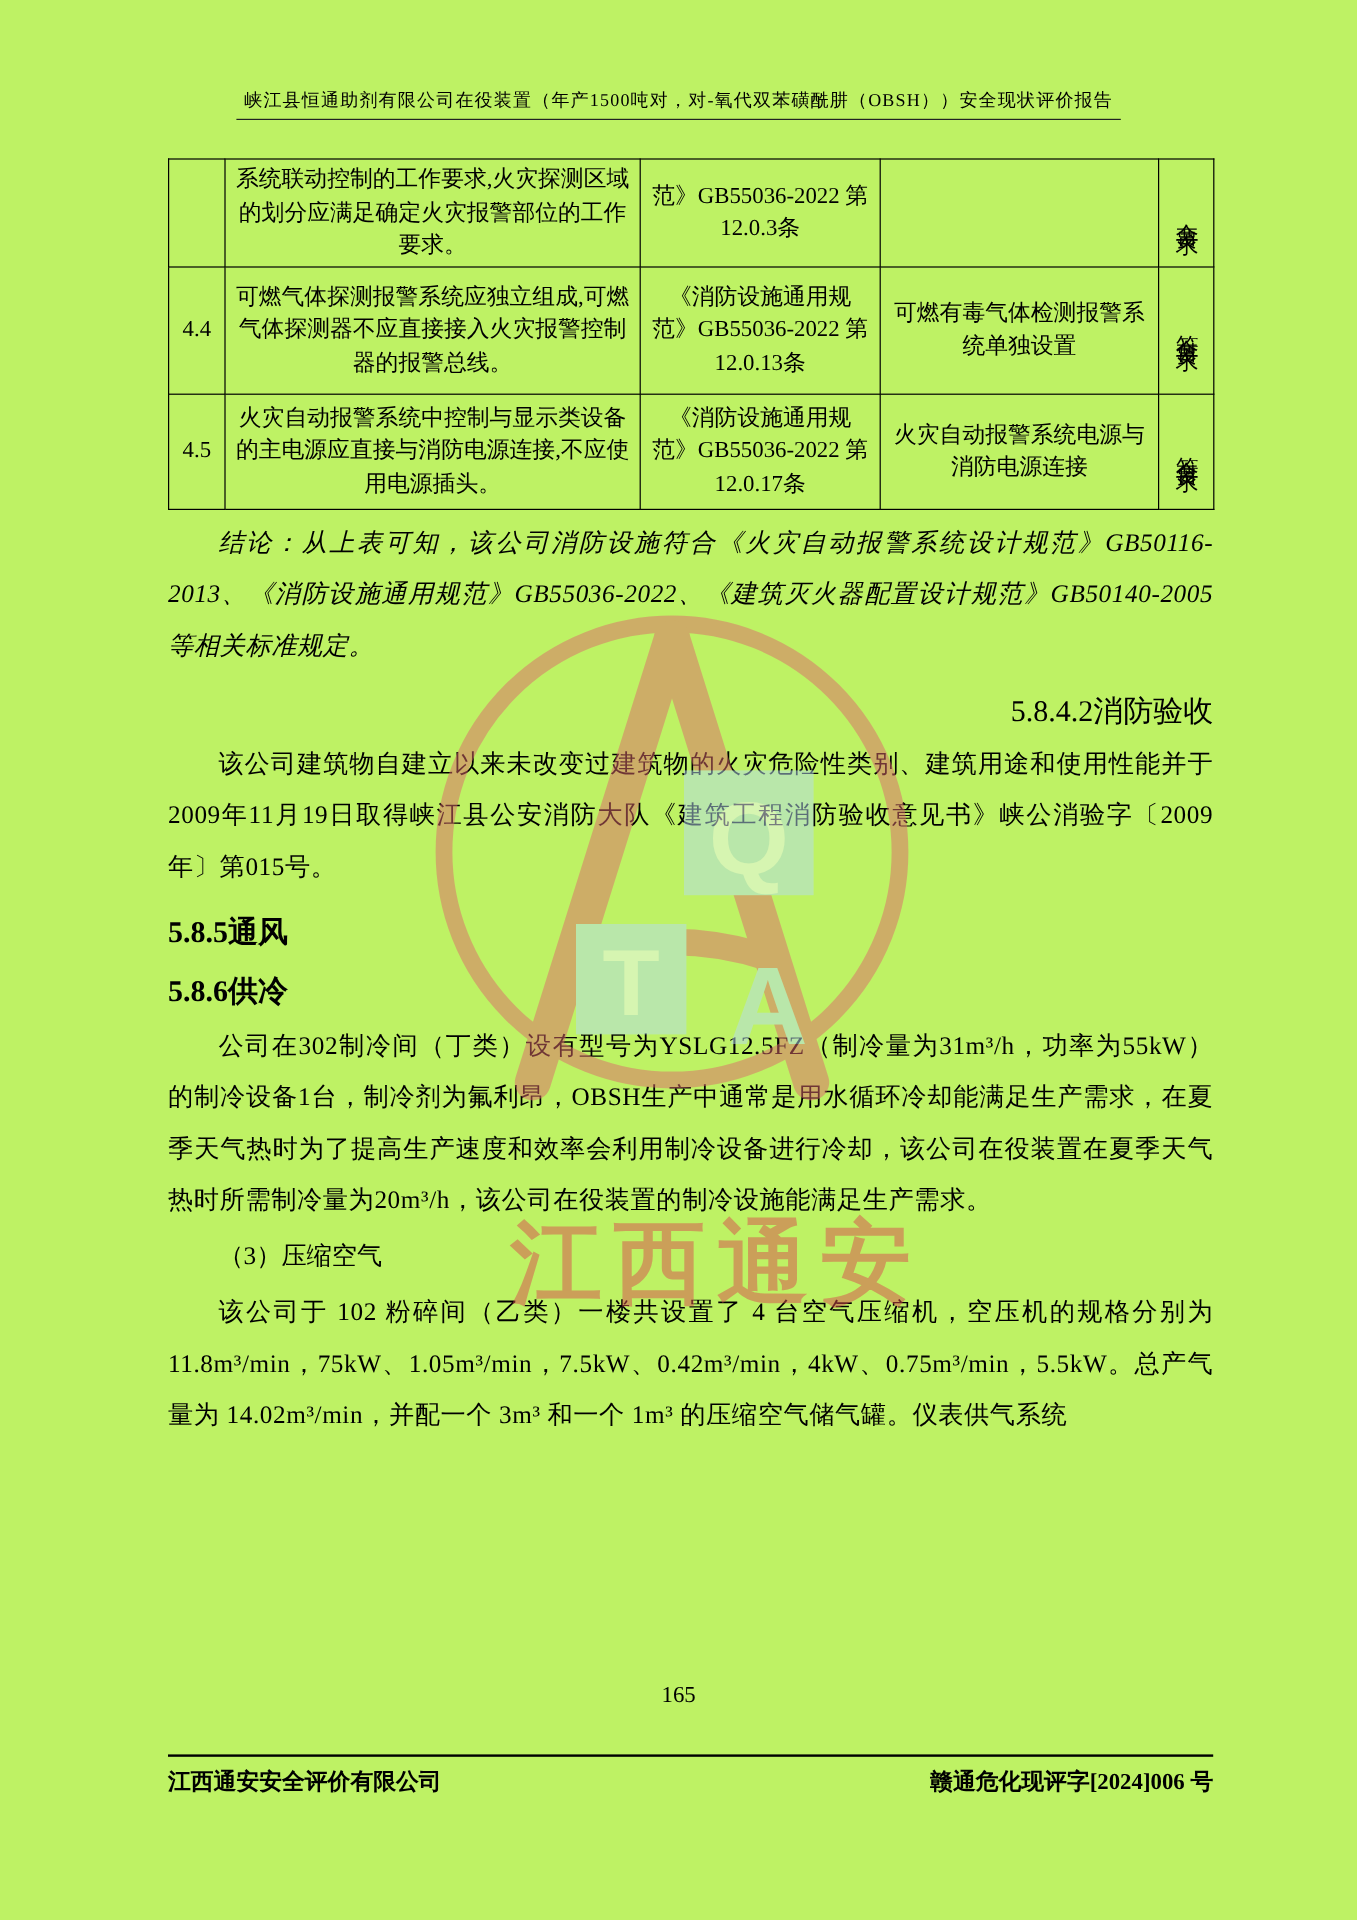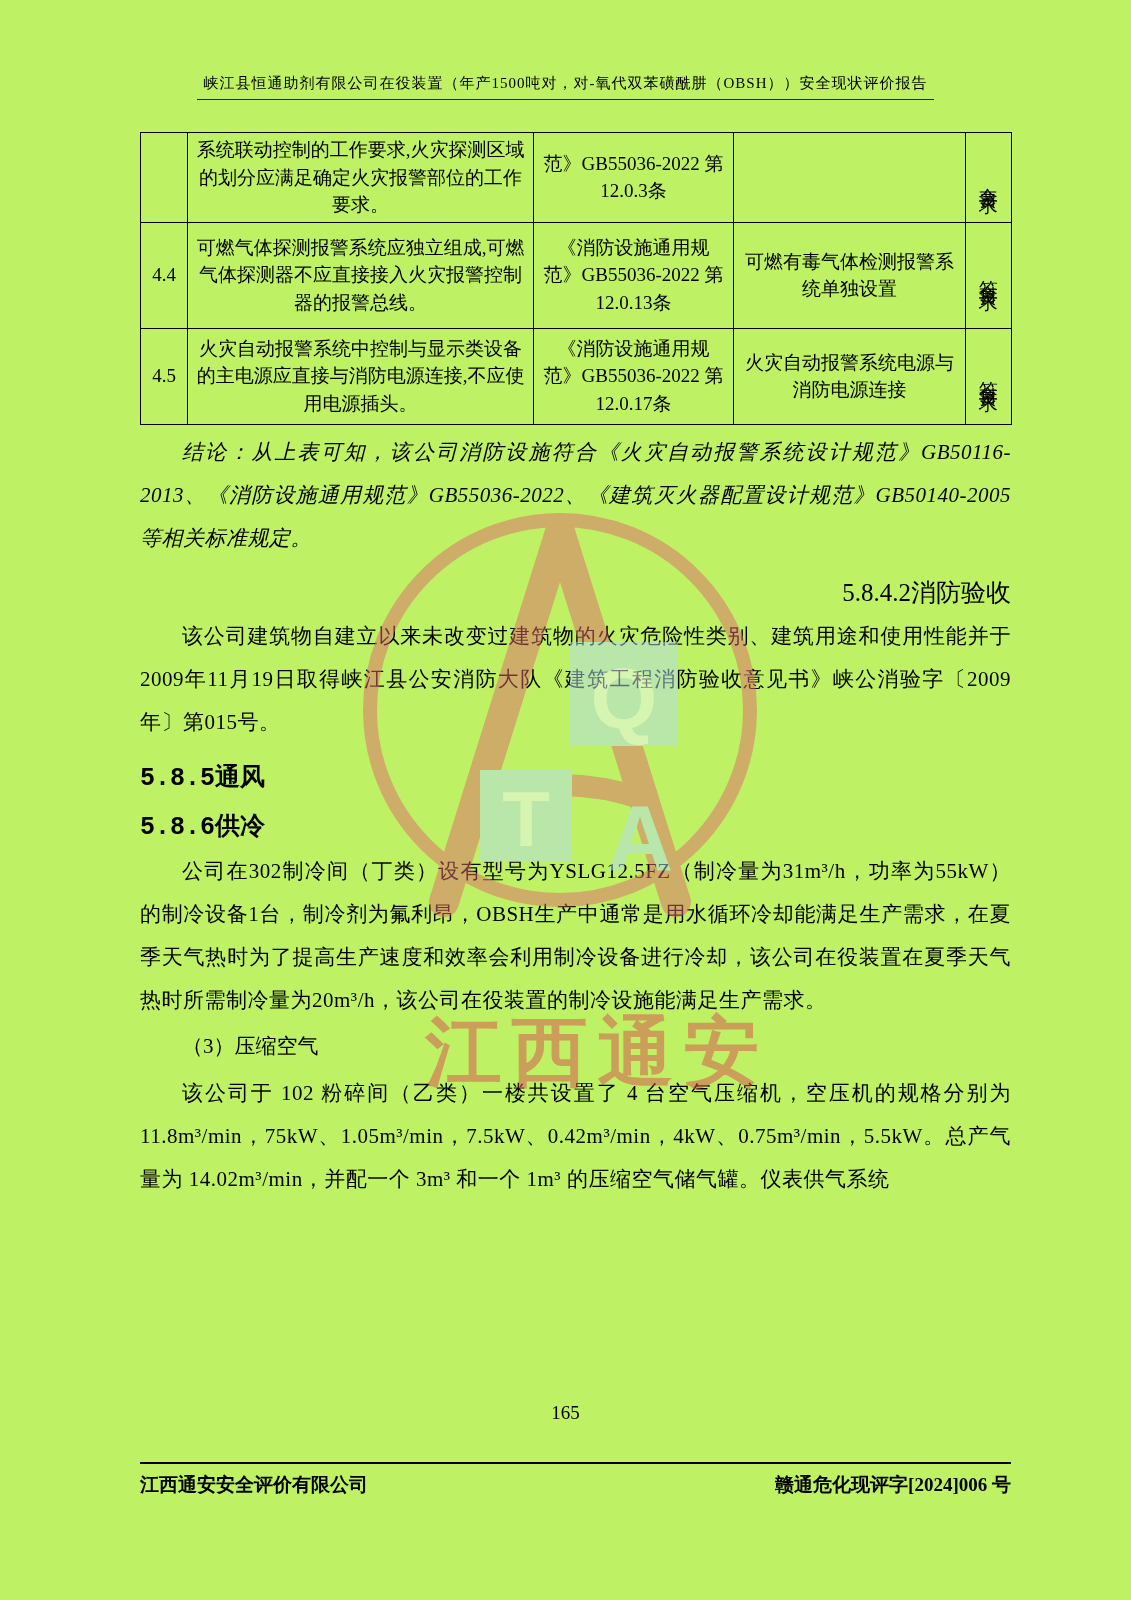--- a/index.html
+++ b/index.html
@@ -45,7 +45,7 @@
   }
   .para.tight { line-height:2.05; }
   .h-sub { font-size:25px; font-weight:normal; margin:16px 0 6px 0; padding-left:2.6em;text-align:right; }
-  .h-main { font-size:25px; font-weight:bold; margin:16px 0 8px 0;font-family:Liberation Mono, monospace; }
+  .h-main { font-size:25px; font-weight:bold; margin:16px 0 8px 0; }
   .sub-item { font-size:21px; line-height:2.1; text-indent:2em; margin-top:2px; }
   .mt6 { margin-top:6px;font-style:italic; } .mt4 { margin-top:4px; }
   

